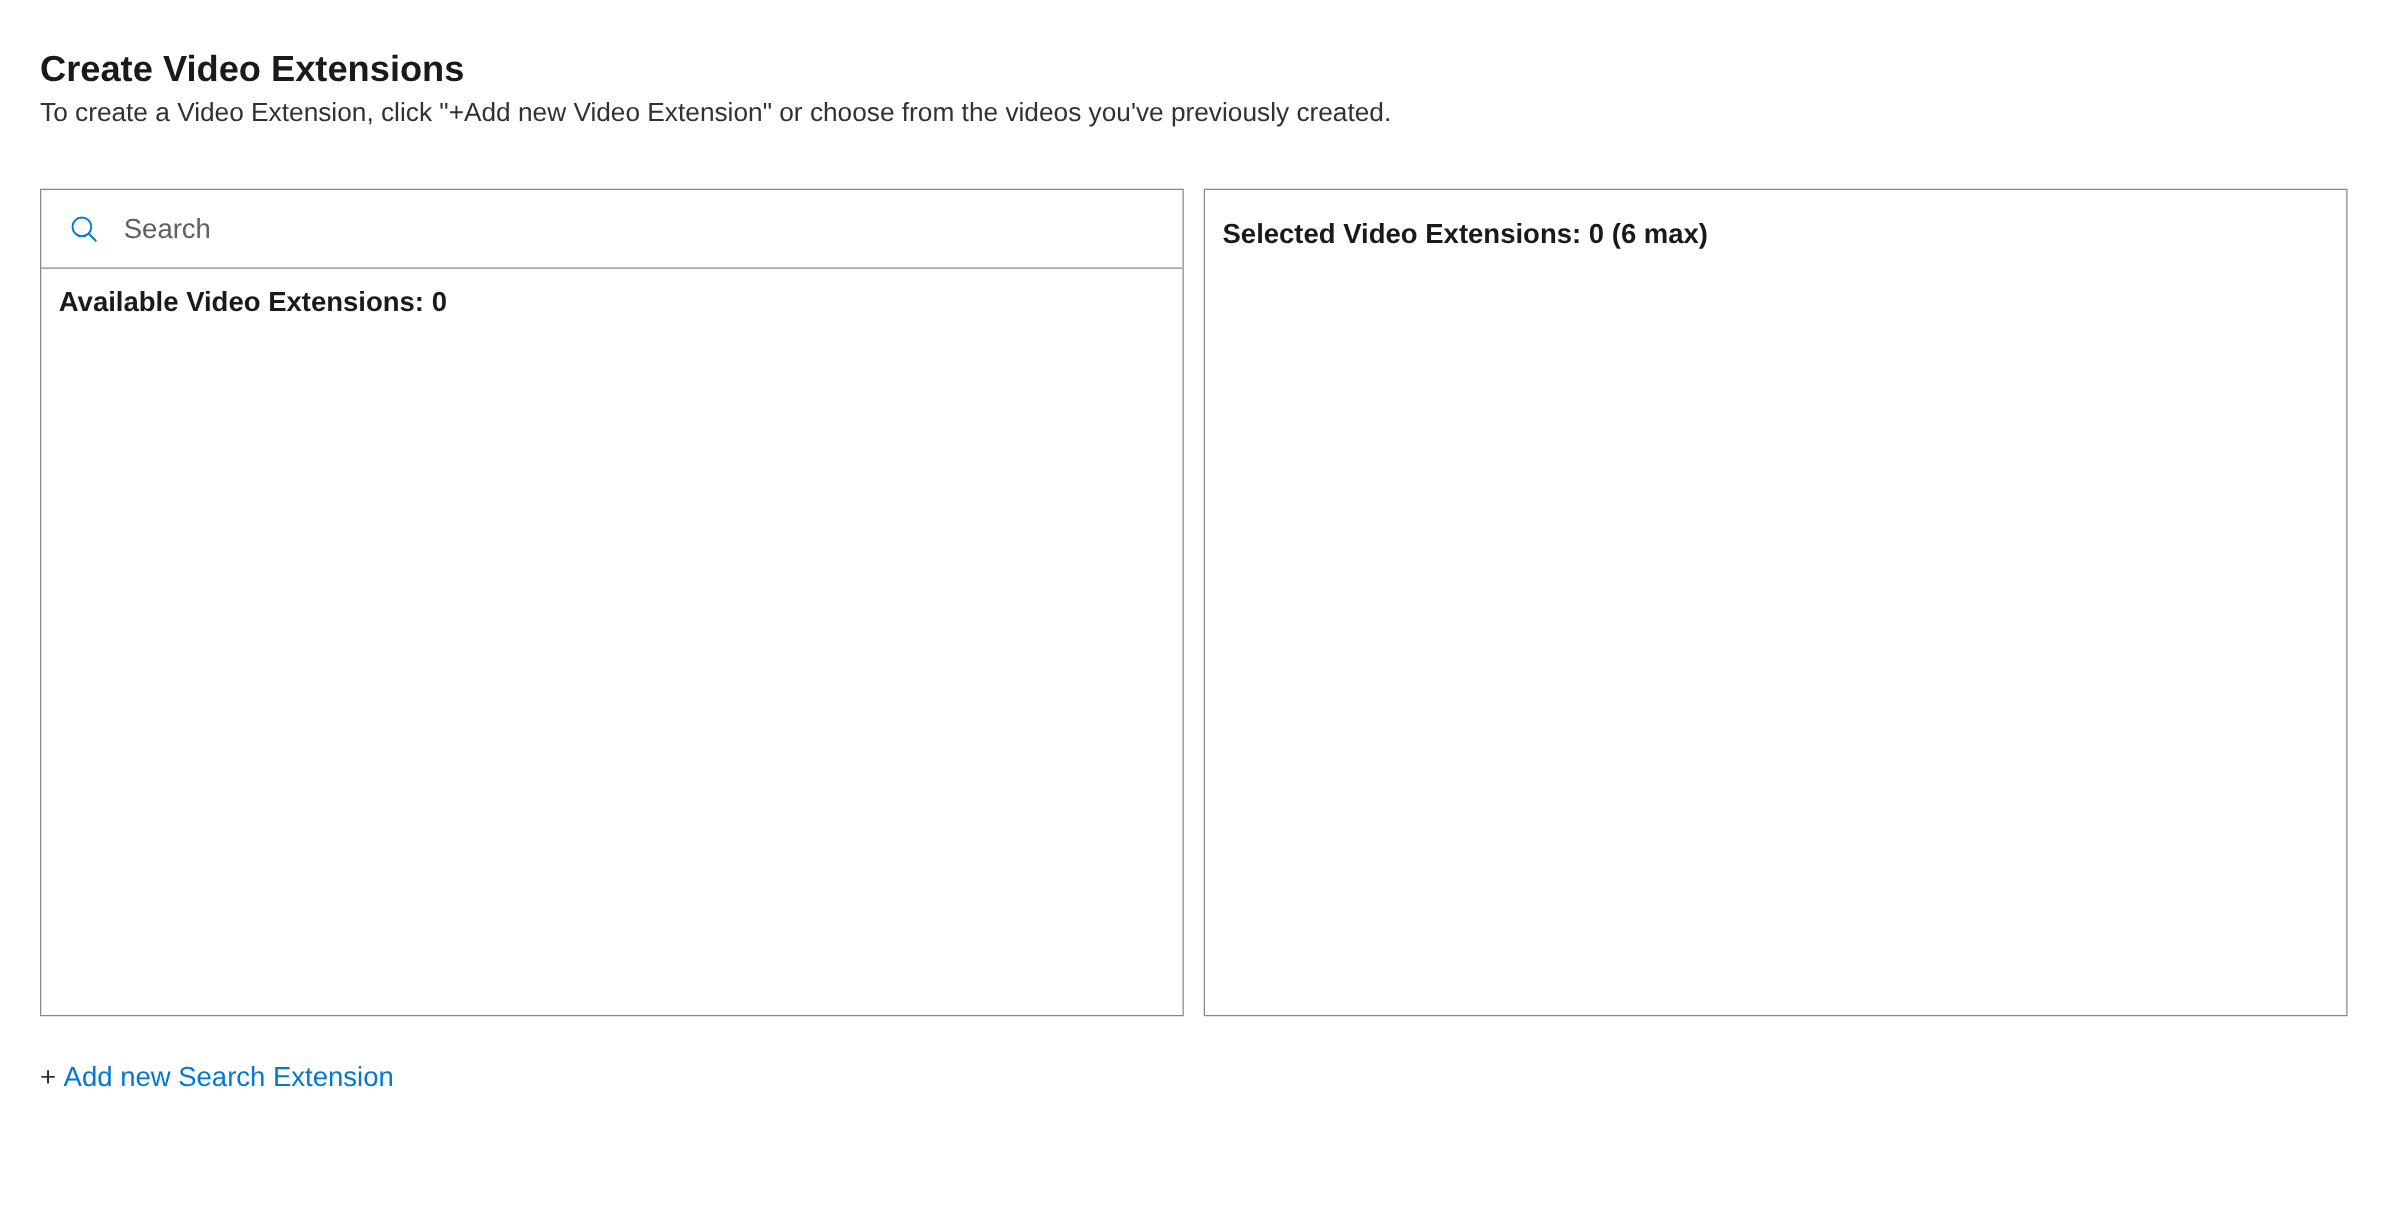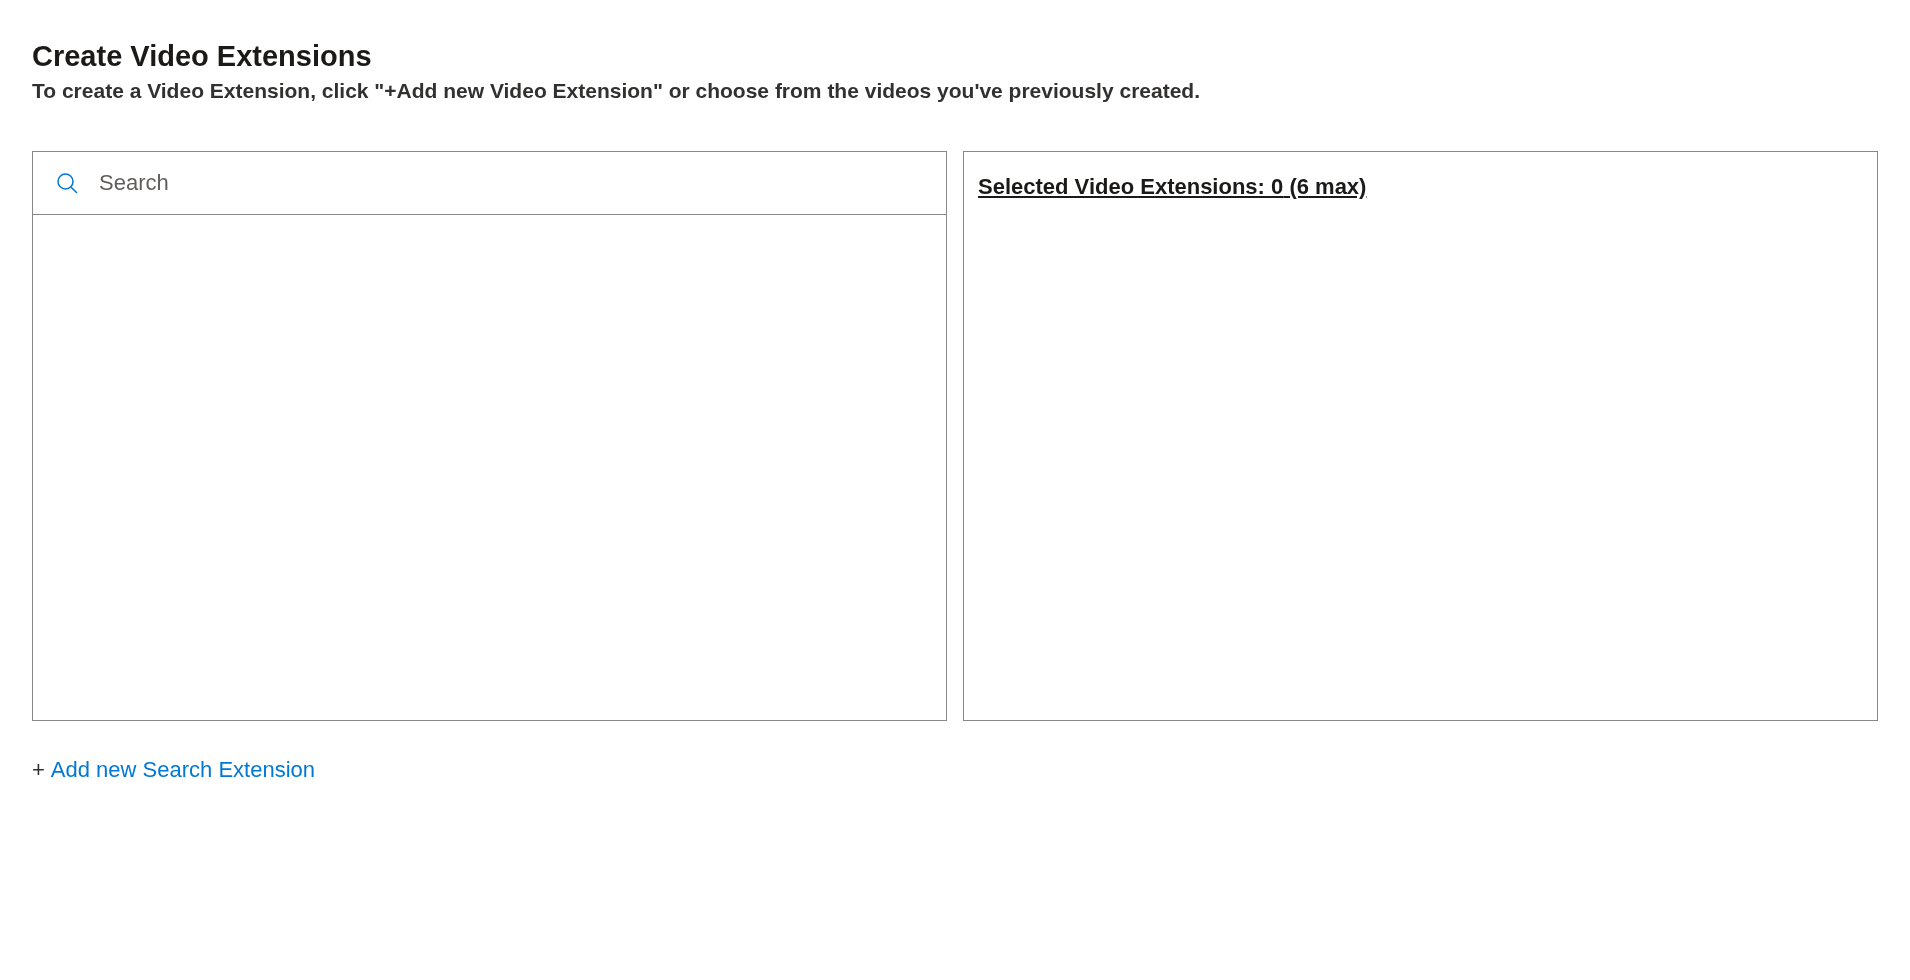--- a/index.html
+++ b/index.html
@@ -21,7 +21,7 @@
     }
     .page-subtitle {
       font-size: 21px;
-      font-weight: 700;
+      font-weight: 400;
       color: #323130;
       margin-bottom: 48px;
     }

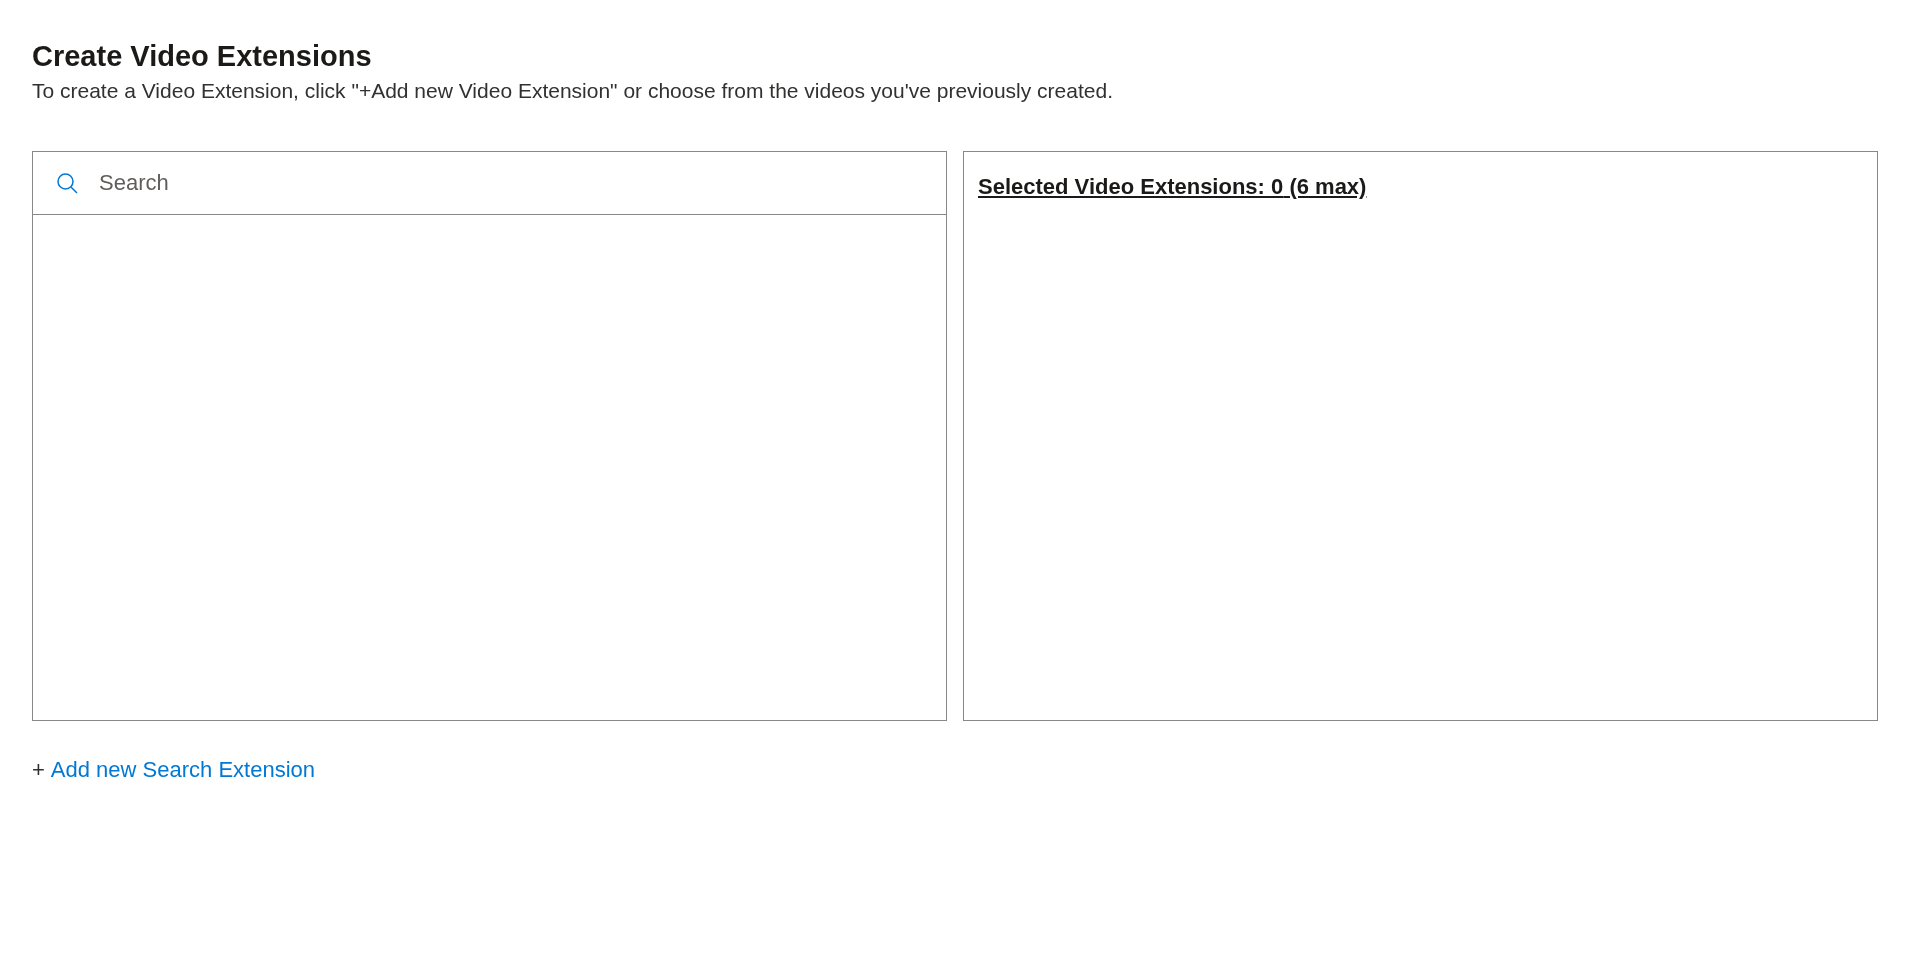--- a/index.html
+++ b/index.html
@@ -32,7 +32,7 @@
     .panel {
       flex: 1;
       border: 1px solid #8a8886;
-      height: 570px;
+      height: 662px;
       display: flex;
       flex-direction: column;
     }

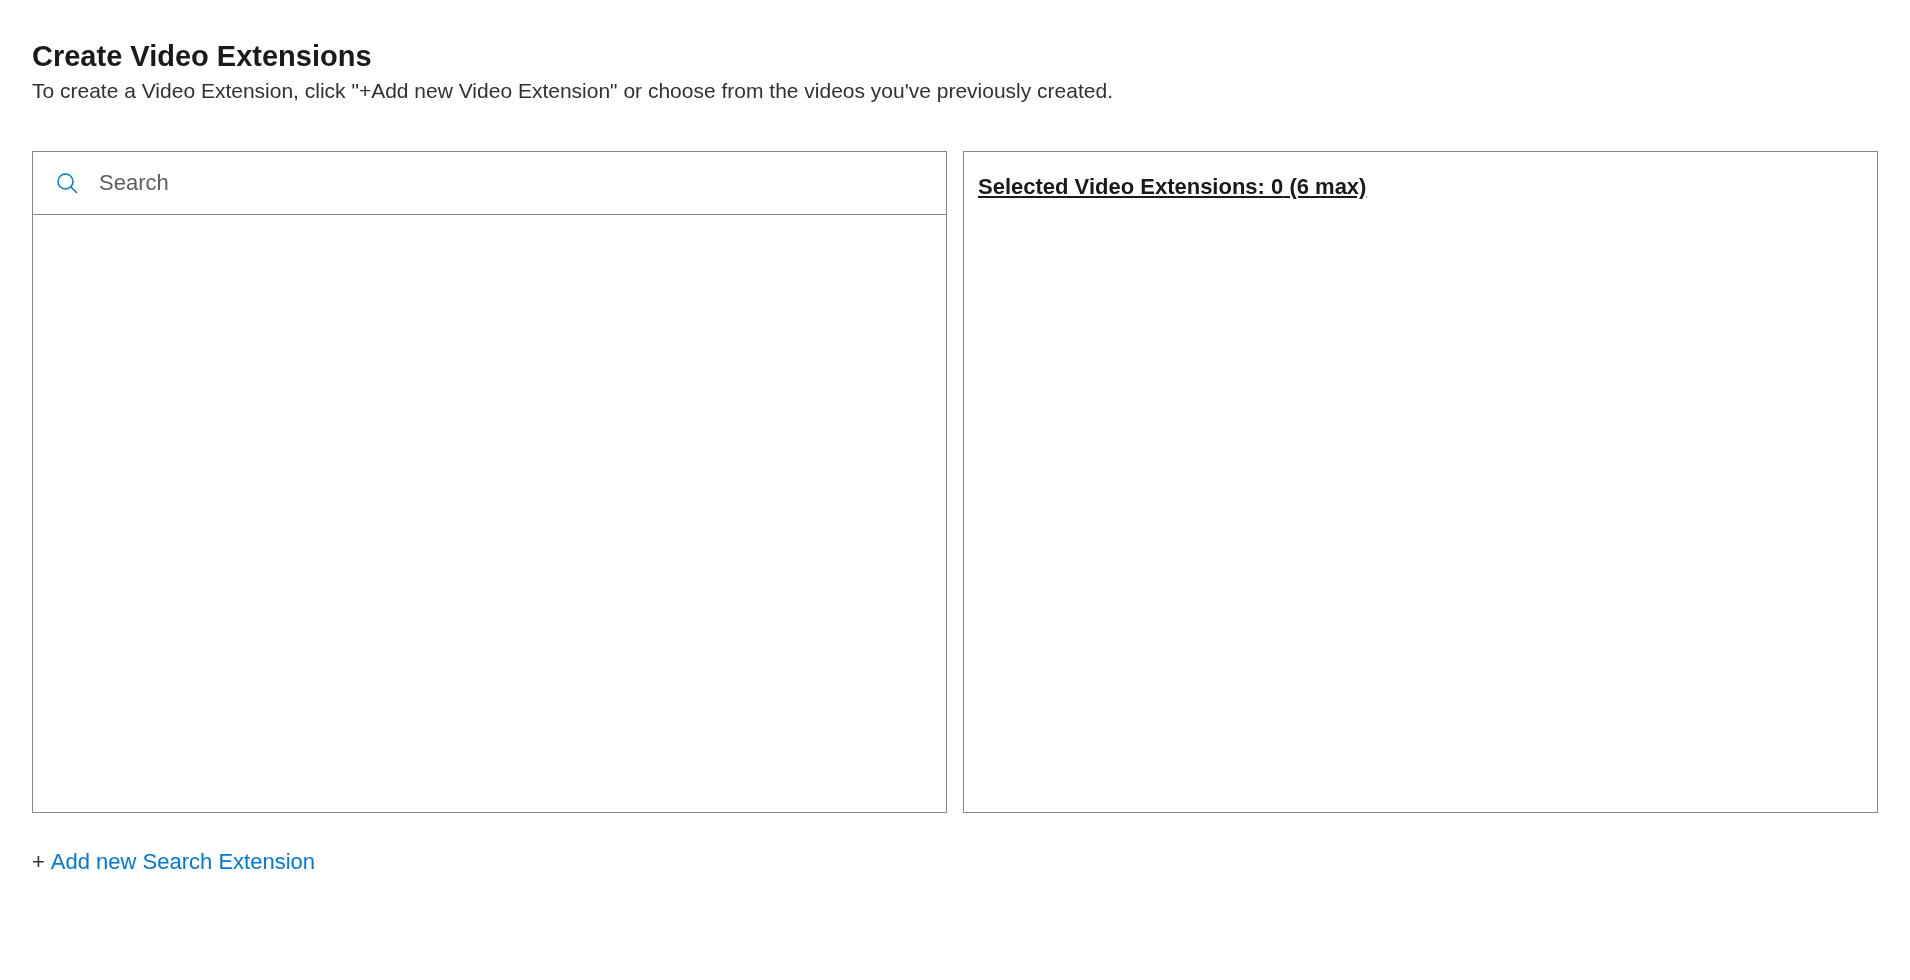--- a/index.html
+++ b/index.html
@@ -69,7 +69,6 @@
       font-size: 22px;
       font-weight: 600;
       color: #1b1a19;
-      text-decoration: underline;
     }
     .selected-panel .panel-header {
       padding: 22px 14px 14px 14px;

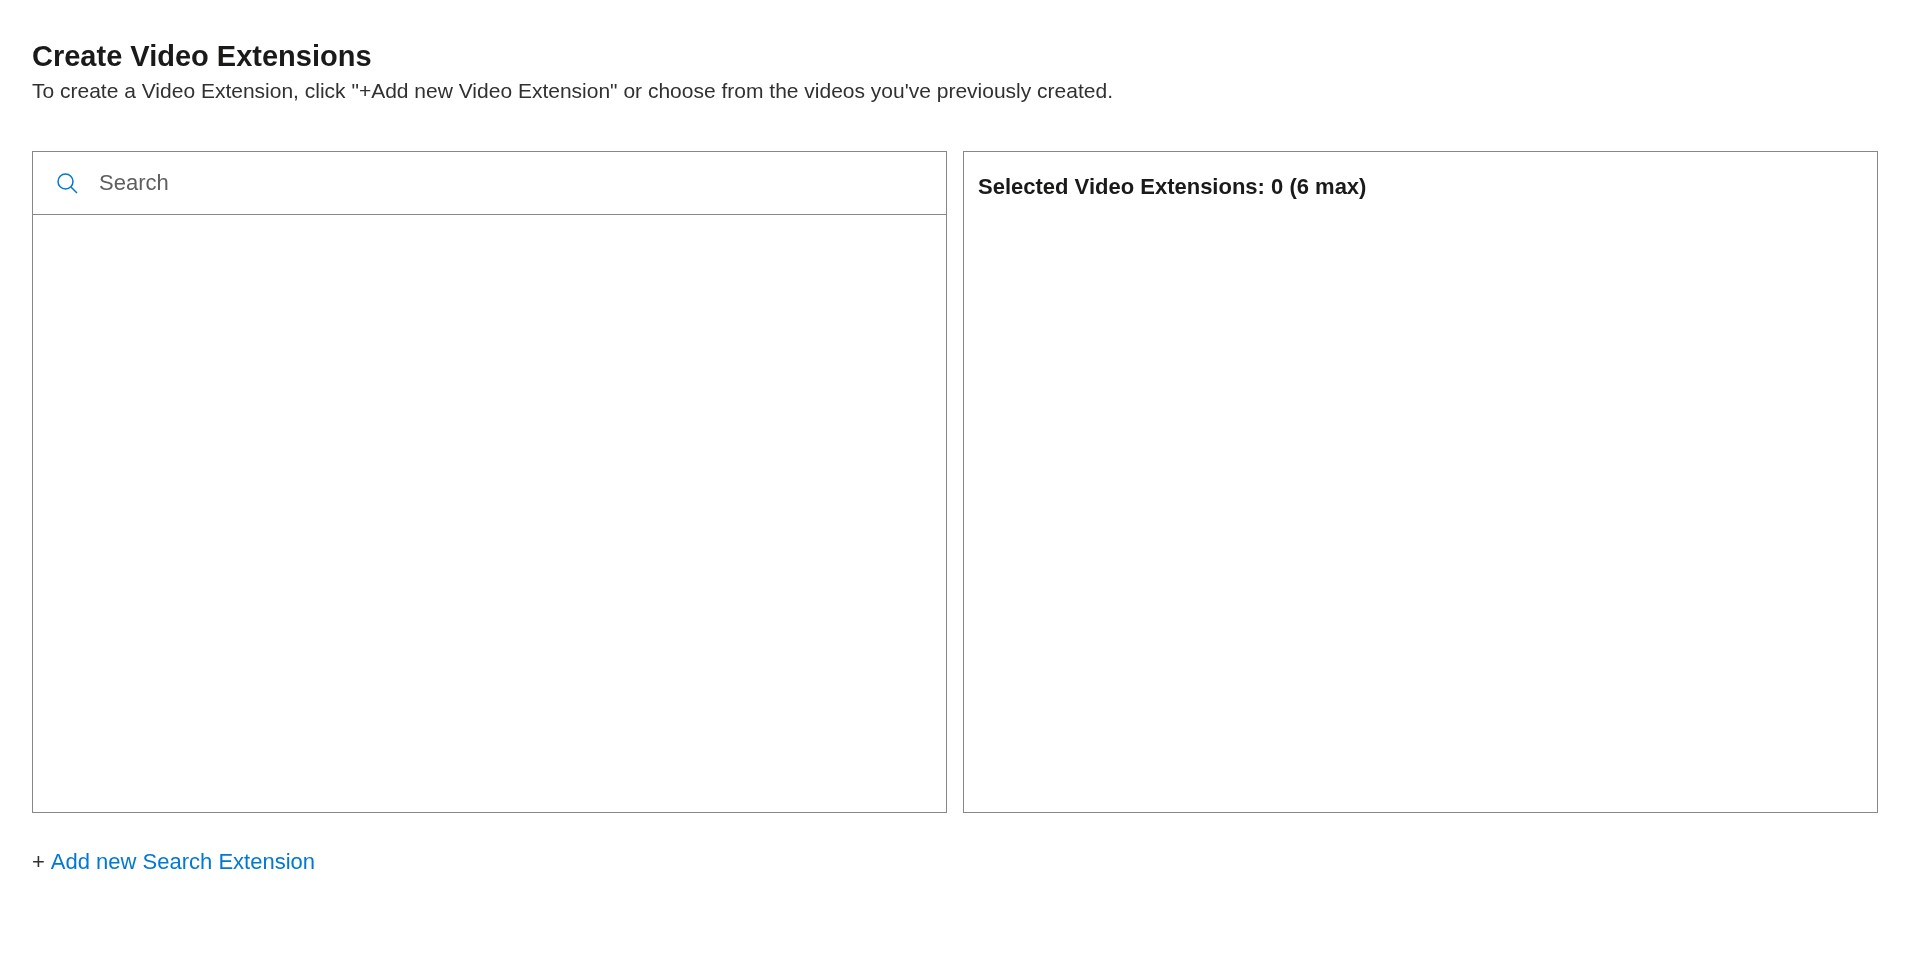--- a/index.html
+++ b/index.html
@@ -108,6 +108,9 @@
       </span>
       <input type="text" class="search-input" placeholder="Search" style="">
     </div>
+    <div class="panel-header">
+      <span>Available Video Extensions:  </span><span>0</span>
+    </div>
   </div>
 
   <div class="panel selected-panel">

